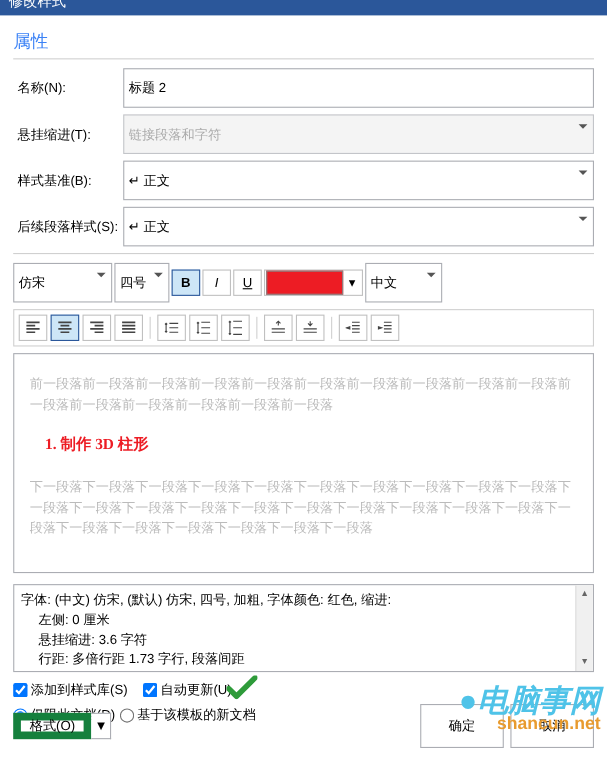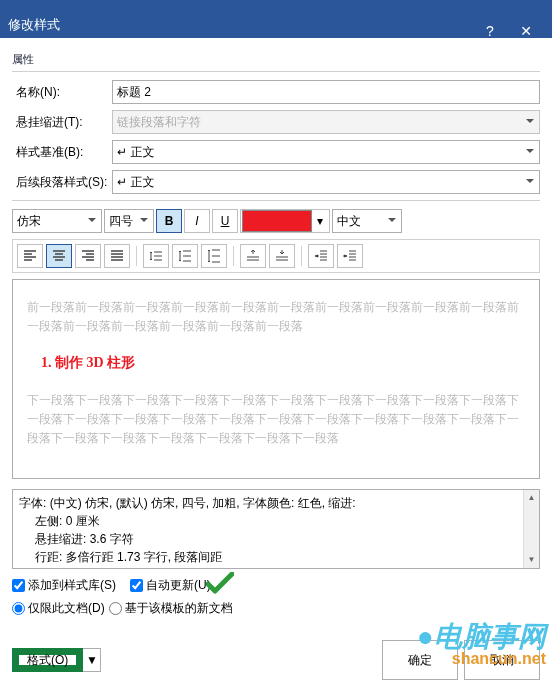--- a/index.html
+++ b/index.html
@@ -4,7 +4,7 @@
 <style>
 *{box-sizing:border-box;margin:0;padding:0;font-family:"Microsoft YaHei",SimSun,sans-serif;font-size:12px}
 body{width:552px;height:688px;background:#fff;overflow:hidden;position:relative}
-.titlebar{height:38px;background:#2b579a;color:#fff;display:flex;align-items:flex-start;padding:16px 8px}
+.titlebar{height:14px;background:#2b579a;color:#fff;display:flex;align-items:flex-end;padding:4px 8px}
 .titlebar .title{flex:1;font-size:13px}
 .titlebar .btn{width:36px;height:30px;display:flex;align-items:center;justify-content:center;font-size:14px;cursor:pointer}
 .content{padding:8px 12px}

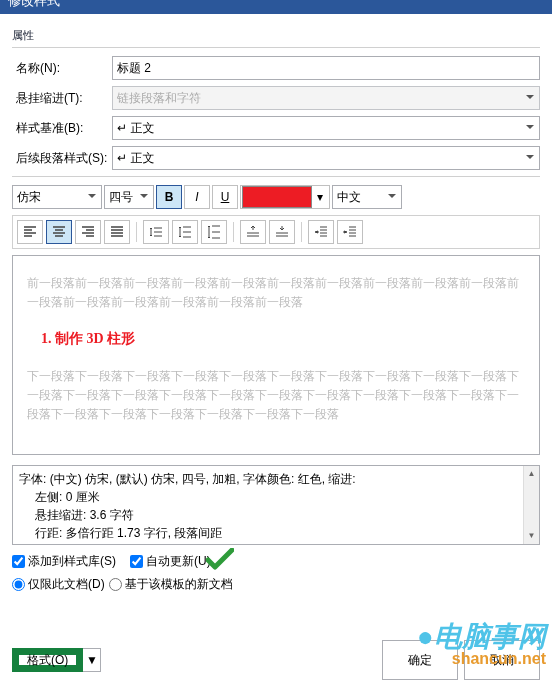--- a/index.html
+++ b/index.html
@@ -8,7 +8,7 @@
 .titlebar .title{flex:1;font-size:13px}
 .titlebar .btn{width:36px;height:30px;display:flex;align-items:center;justify-content:center;font-size:14px;cursor:pointer}
 .content{padding:8px 12px}
-.section-head{color:#0f172a;font-size:11px;margin:6px 0 4px;border-bottom:none}
+.section-head{color:#3b82f6;font-size:16px;margin:6px 0 4px;border-bottom:none}
 .sep{height:1px;background:#d0d0d0;margin:2px 0 8px}
 .row{display:flex;align-items:center;margin-bottom:6px}
 .row label{width:100px;padding-left:4px}

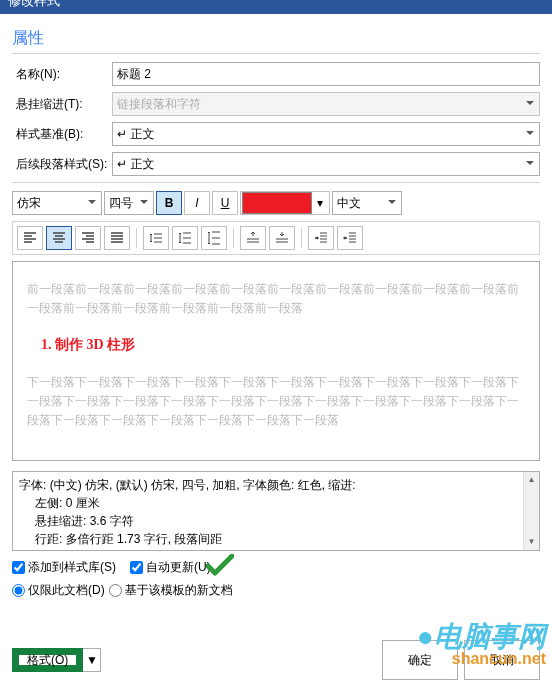--- a/index.html
+++ b/index.html
@@ -13,7 +13,7 @@
 .row{display:flex;align-items:center;margin-bottom:6px}
 .row label{width:100px;padding-left:4px}
 .row .field{flex:1}
-input[type=text],select{width:100%;height:24px;border:1px solid #abadb3;padding:0 4px;background:#fff}
+input[type=text],select{width:100%;height:36px;border:1px solid #abadb3;padding:0 4px;background:#fff}
 select{appearance:none;background:#fff}
 .select-wrap{position:relative;flex:1}
 .select-wrap::after{content:"";position:absolute;right:6px;top:9px;border:4px solid transparent;border-top-color:#555}

